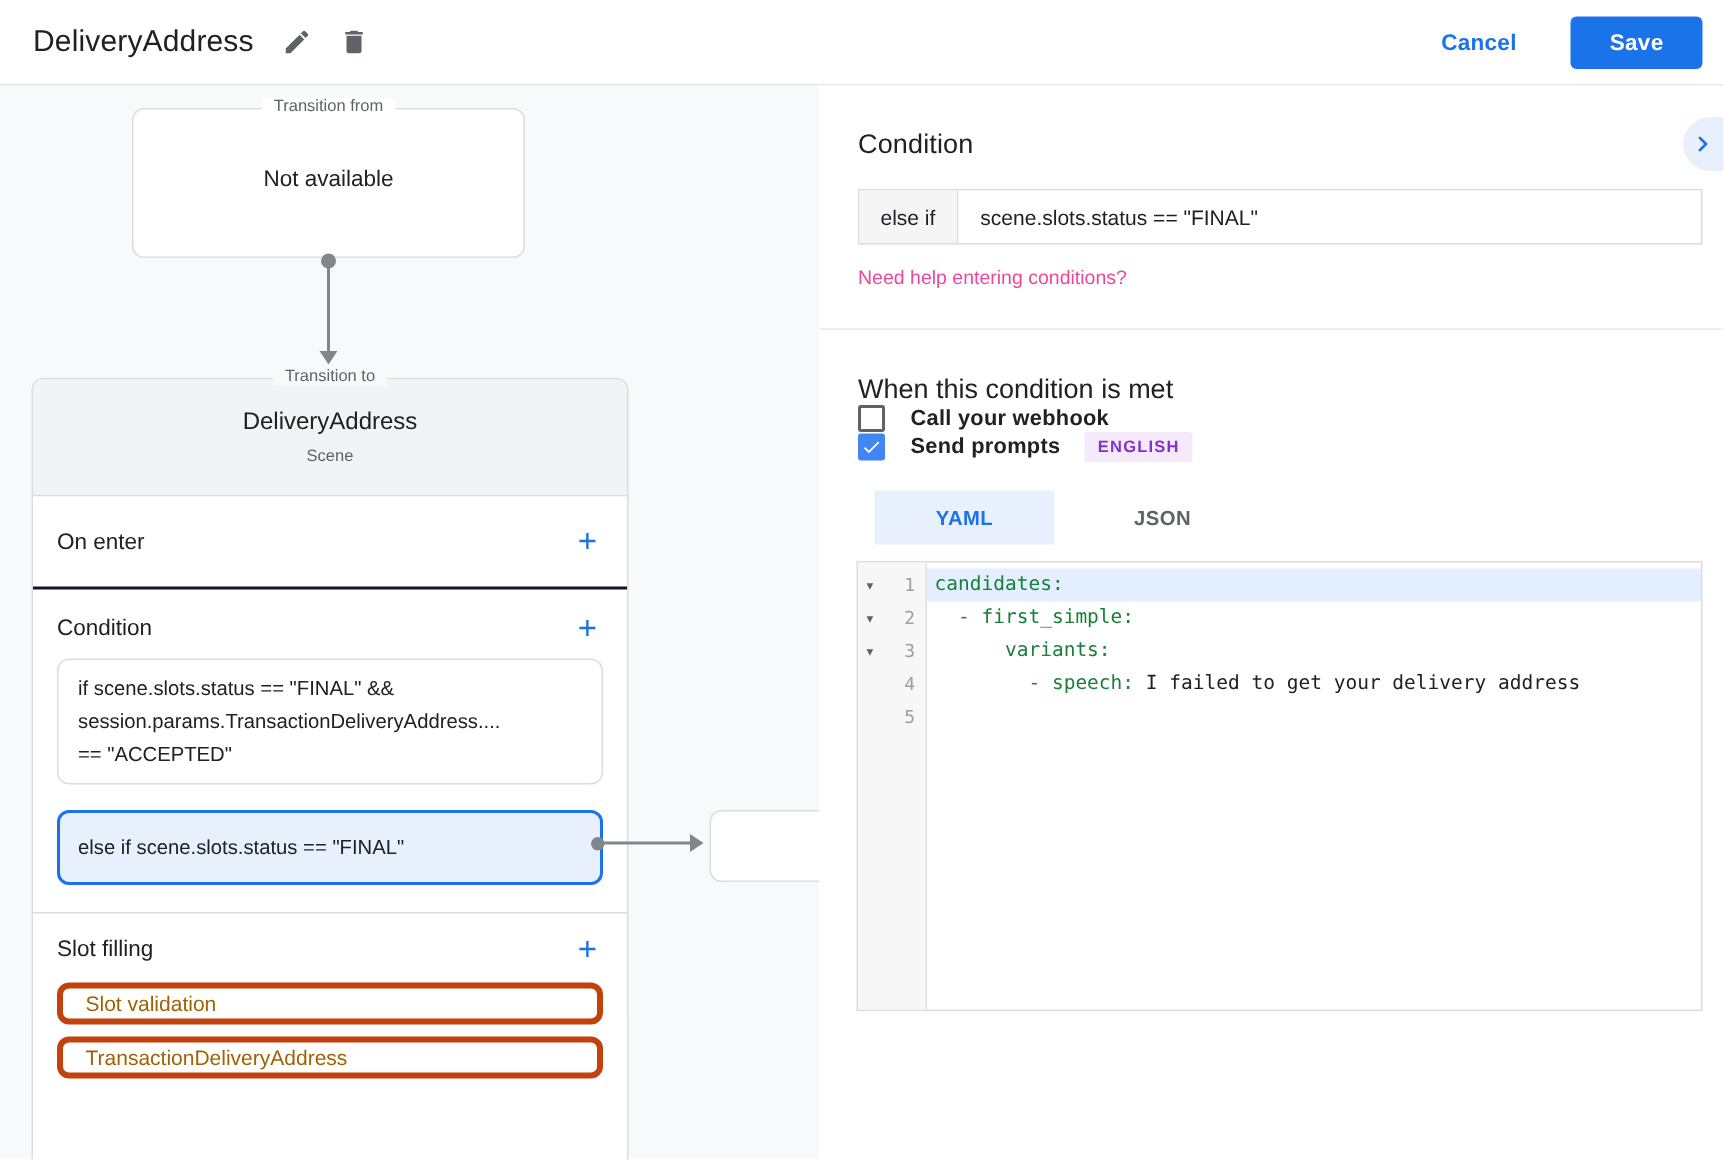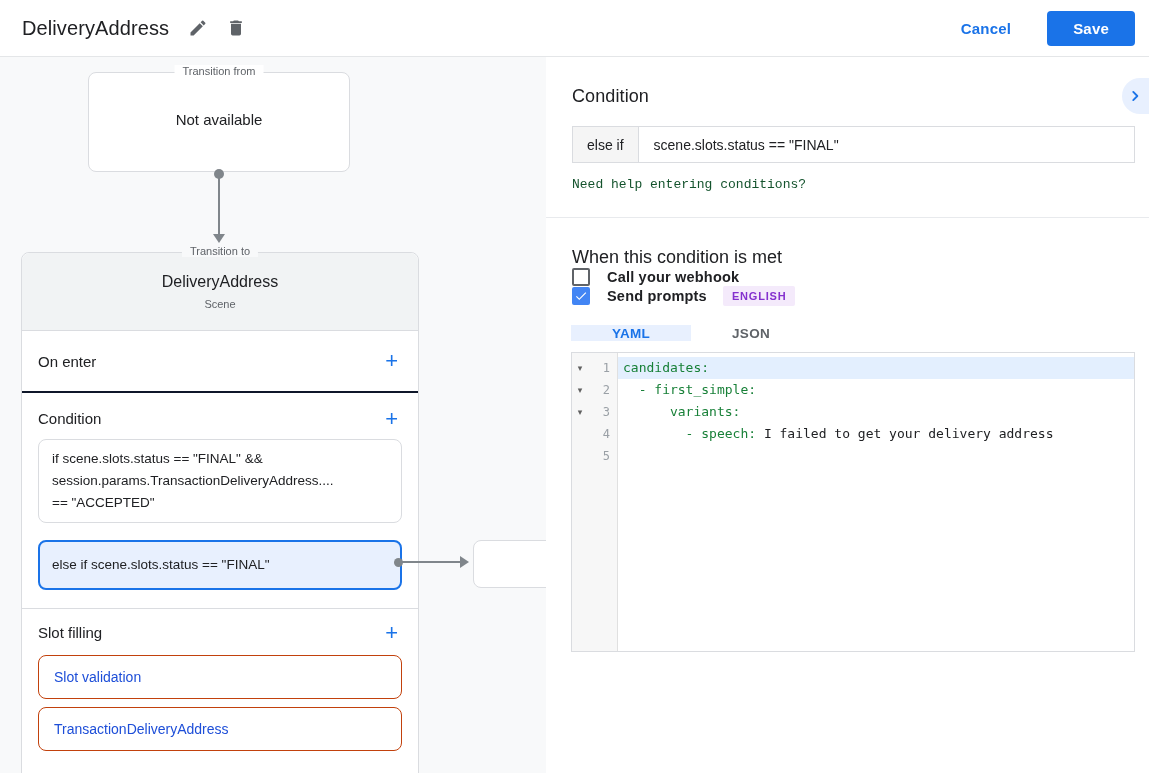--- a/index.html
+++ b/index.html
@@ -81,7 +81,7 @@
                  display:flex; align-items:center; font-size:14px; color:#202124; }
   .cond-value { flex:1; border:none; outline:none; font-size:14px; color:#202124; padding:0 15px;
                 font-family:"Liberation Sans", sans-serif; }
-  .help-link { display:inline-block; margin-top:14px; color:#14532d; font-size:13px; text-decoration:none;font-family:Liberation Mono, monospace; }
+  .help-link { display:inline-block; margin-top:14px; color:#ec4899; font-size:13px; text-decoration:none; }
   .divider { margin:25px 0 0 -26px; width:calc(100% + 26px); border:none; border-top:1px solid #e8eaed; }
 
   .met-heading { font-size:18px; color:#202124; margin-top:29px; }

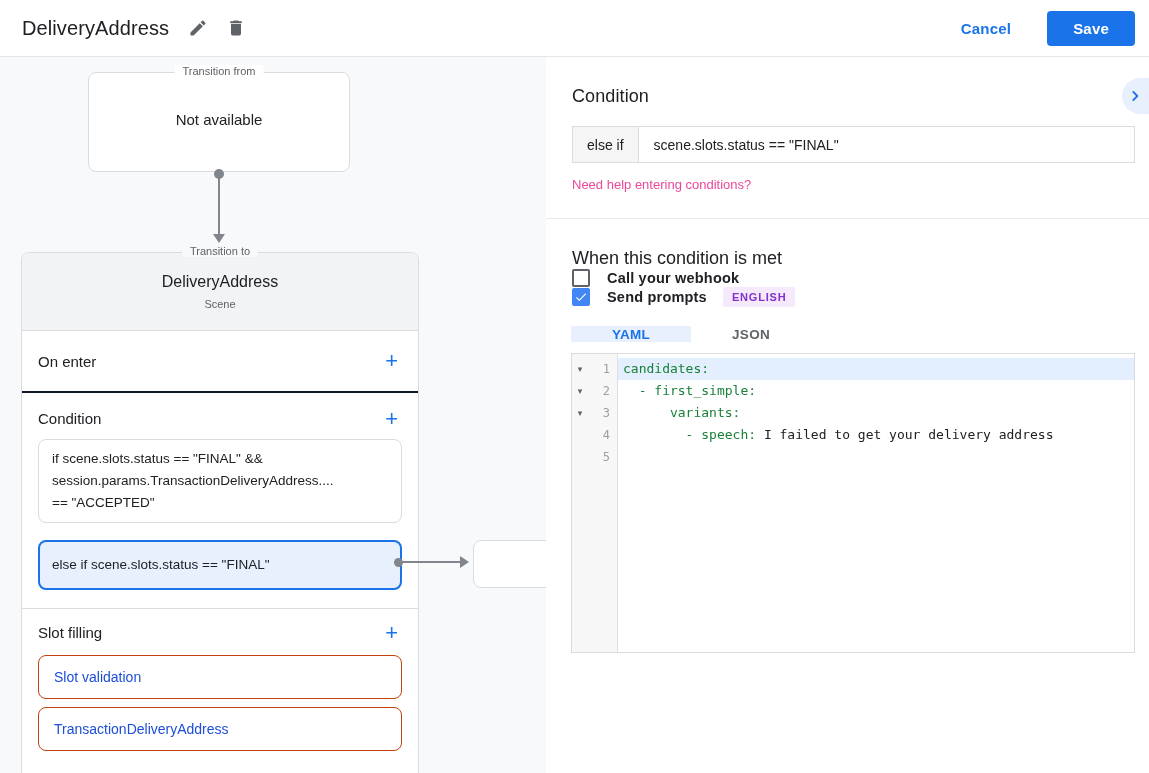--- a/index.html
+++ b/index.html
@@ -96,8 +96,8 @@
   .desc a { color:#1a73e8; text-decoration:none; }
 
   .tabs { display:flex; margin:19px 0 0 -1px; }
-  .tab { width:120px; height:16px; border:none; background:transparent; font-size:13.5px; font-weight:700;
-         color:#5f6368; cursor:pointer; letter-spacing:.3px; font-family:"Liberation Sans", sans-serif; }
+  .tab { width:120px; height:36px; border:none; background:transparent; font-size:13.5px; font-weight:700;
+         color:#5f6368; cursor:pointer; letter-spacing:.3px; font-family:"Liberation Sans", sans-serif;margin-left:12px; }
   .tab.active { background:#e8f0fe; color:#1a73e8; }
 
   .editor { position:relative; margin:11px 0 0 -1px; width:564px; height:300px;

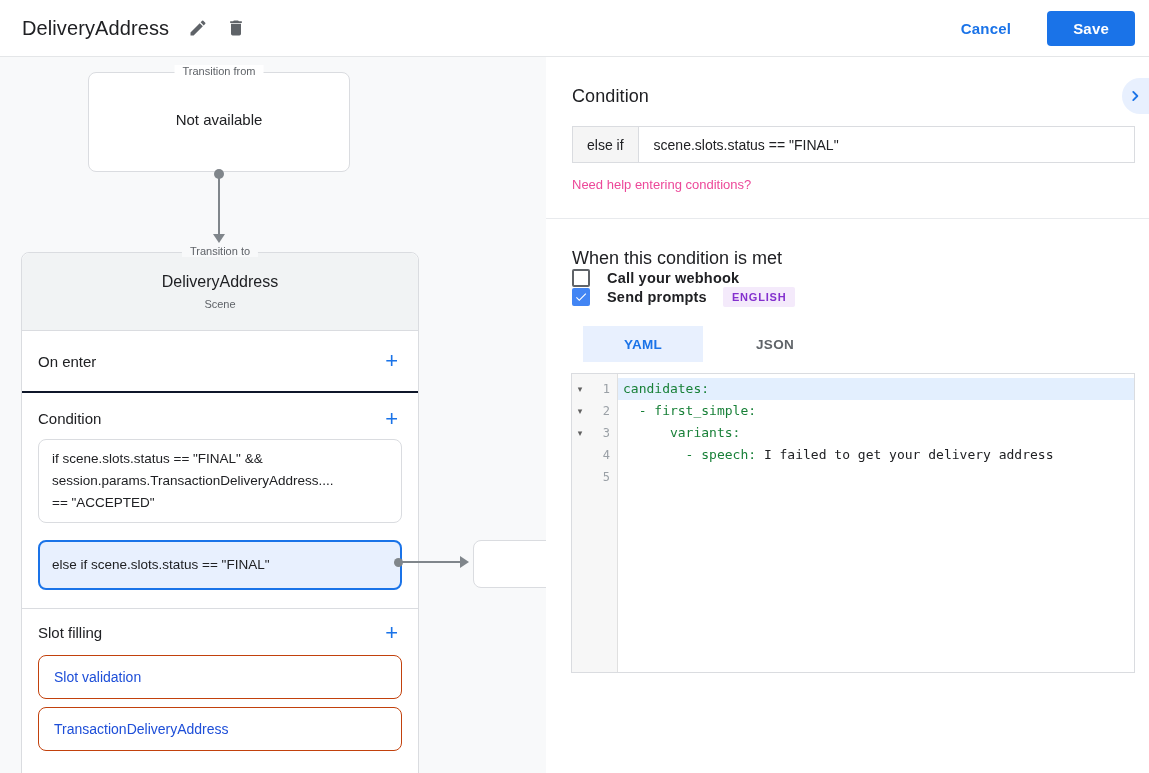--- a/index.html
+++ b/index.html
@@ -57,8 +57,8 @@
               padding:8px 13px; font-size:13.5px; line-height:22px; color:#202124; cursor:pointer; }
   .cond-box.selected { margin-top:17px; background:#e8f0fe; border:2px solid #1a73e8; padding:12px 12px; }
   .slot-section { padding-bottom:14px; }
-  .slot-box { margin:10px 16px 0; background:#fff; border:1px solid #c2410c; border-radius:8px;
-              padding:13px 15px; font-size:14px; color:#1d4ed8; cursor:pointer; }
+  .slot-box { margin:10px 16px 0; background:#fff; border:4px solid #c2410c; border-radius:8px;
+              padding:2px 15px; font-size:14px; color:#a16207; cursor:pointer; }
   .slot-box + .slot-box { margin-top:8px; }
 
   .h-dot { position:absolute; left:394px; top:501px; width:9px; height:9px; border-radius:50%; background:#80868b; }

